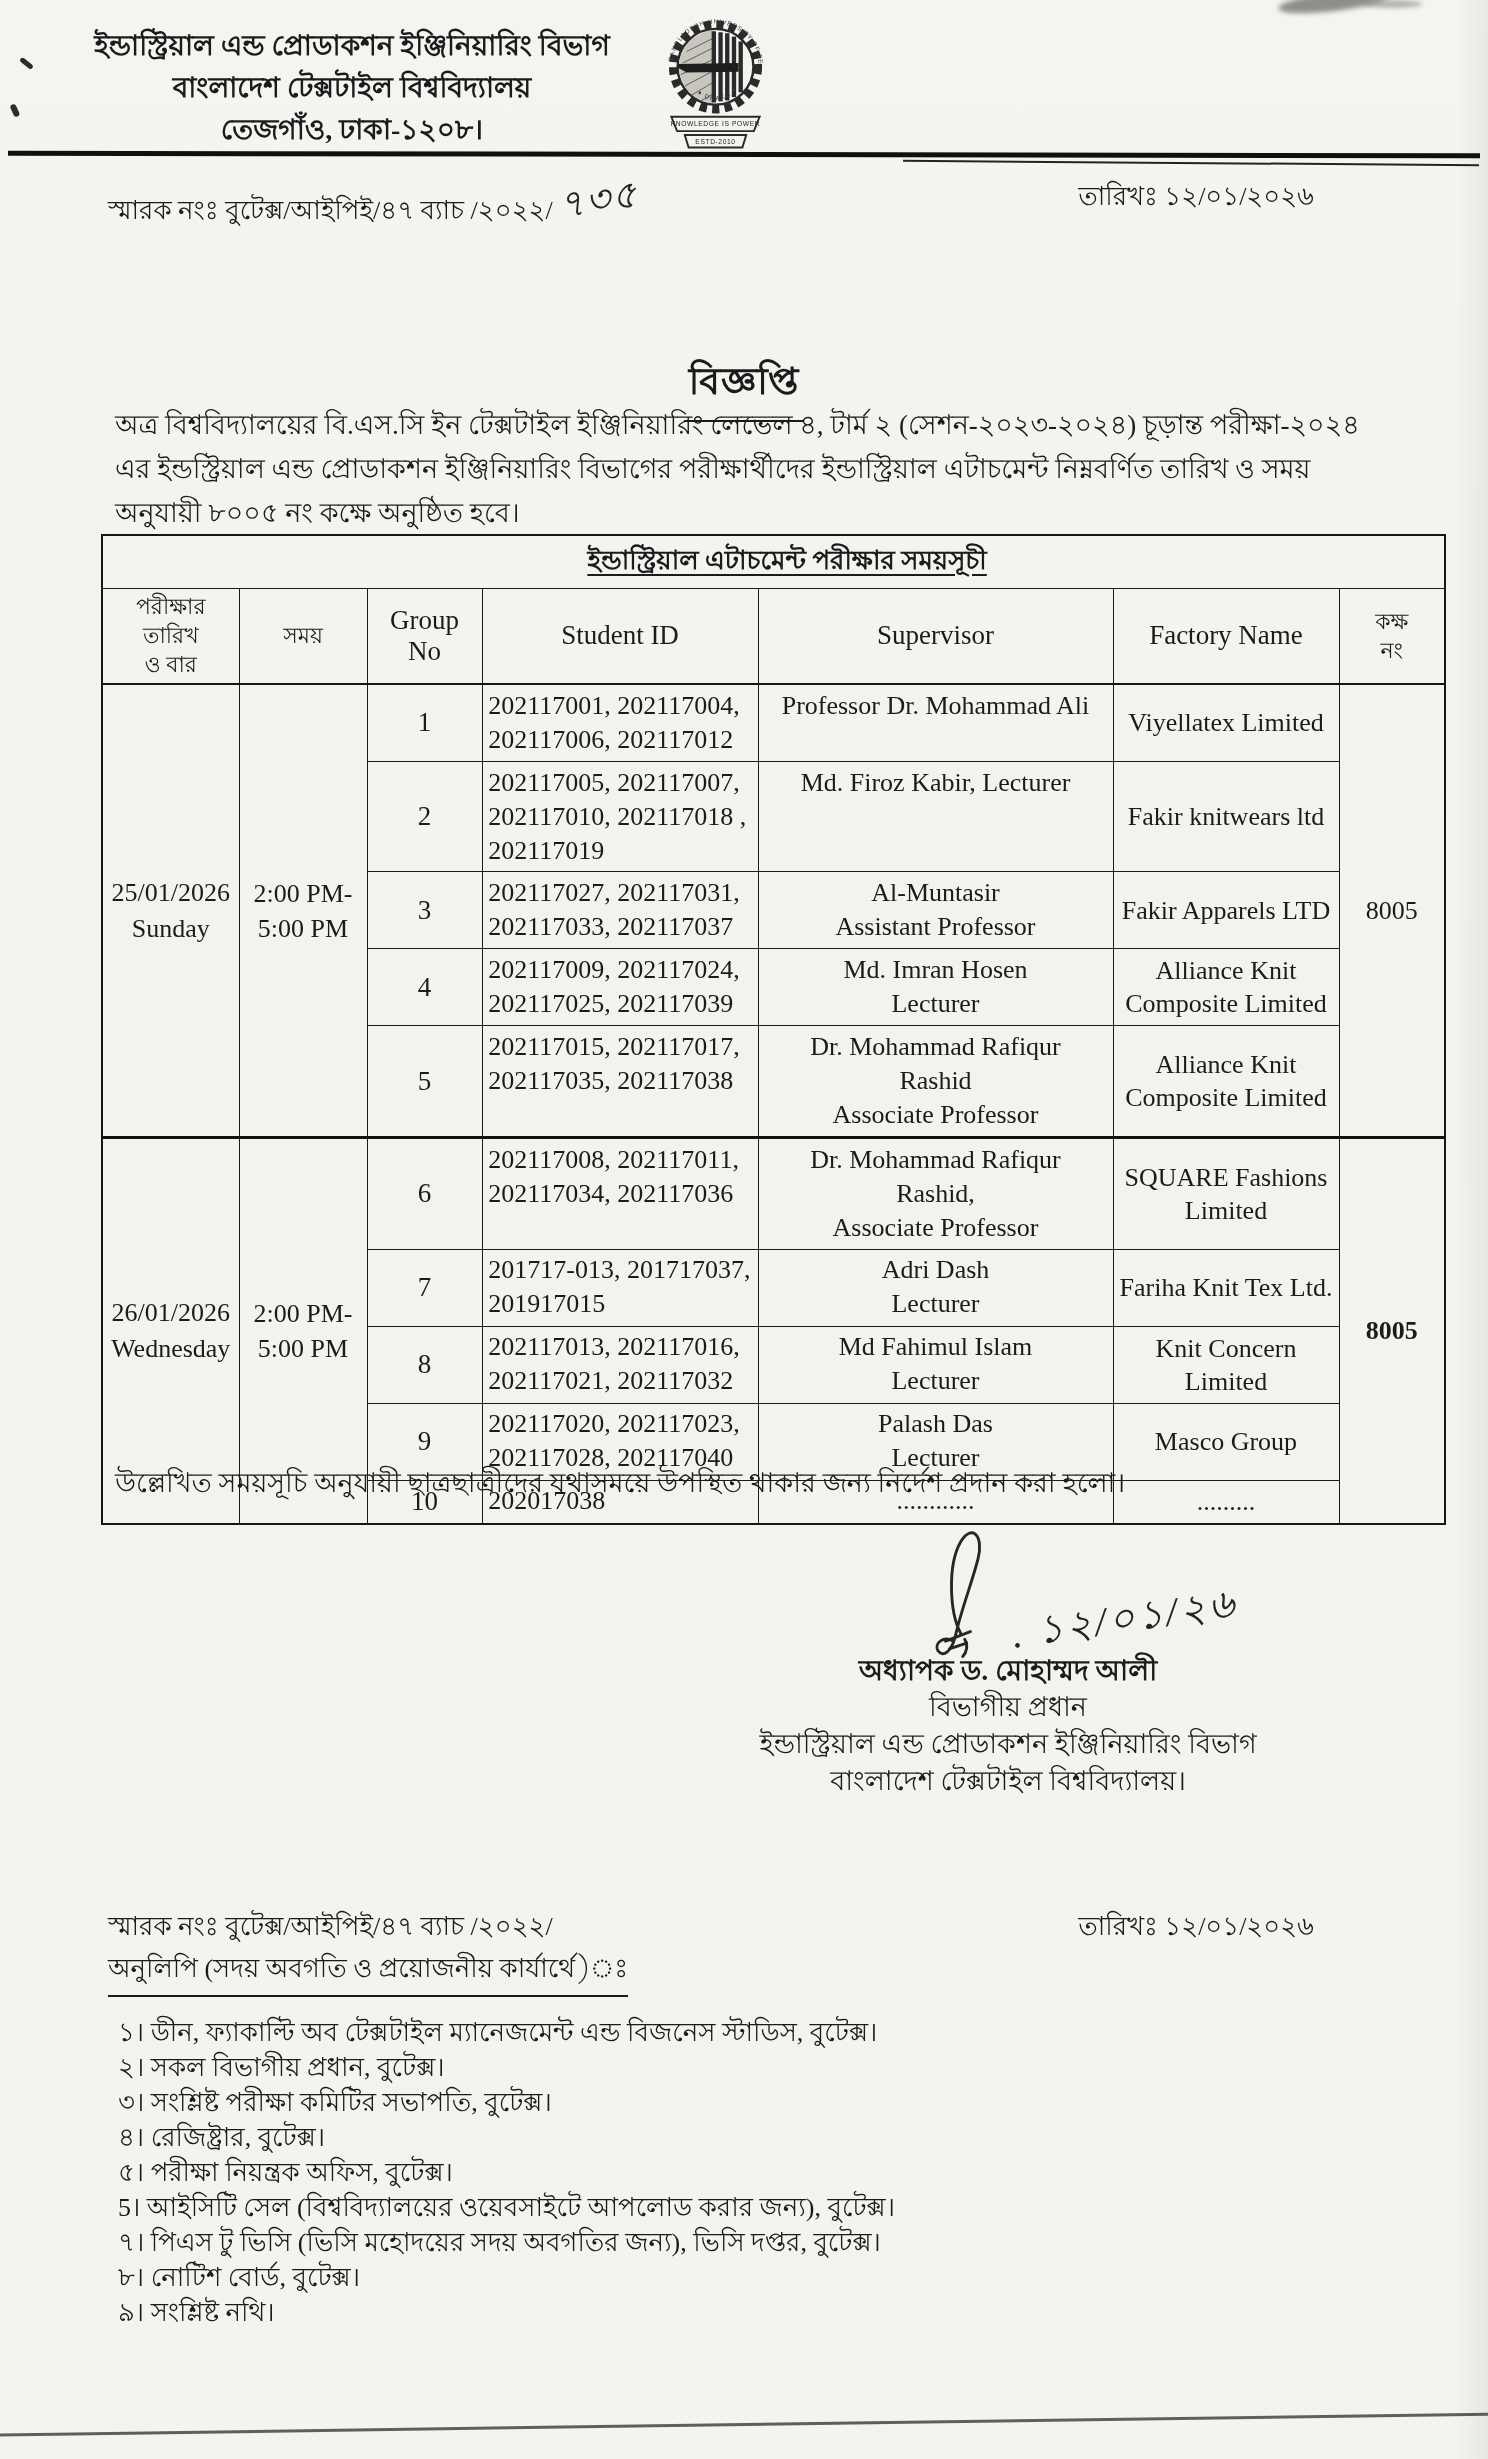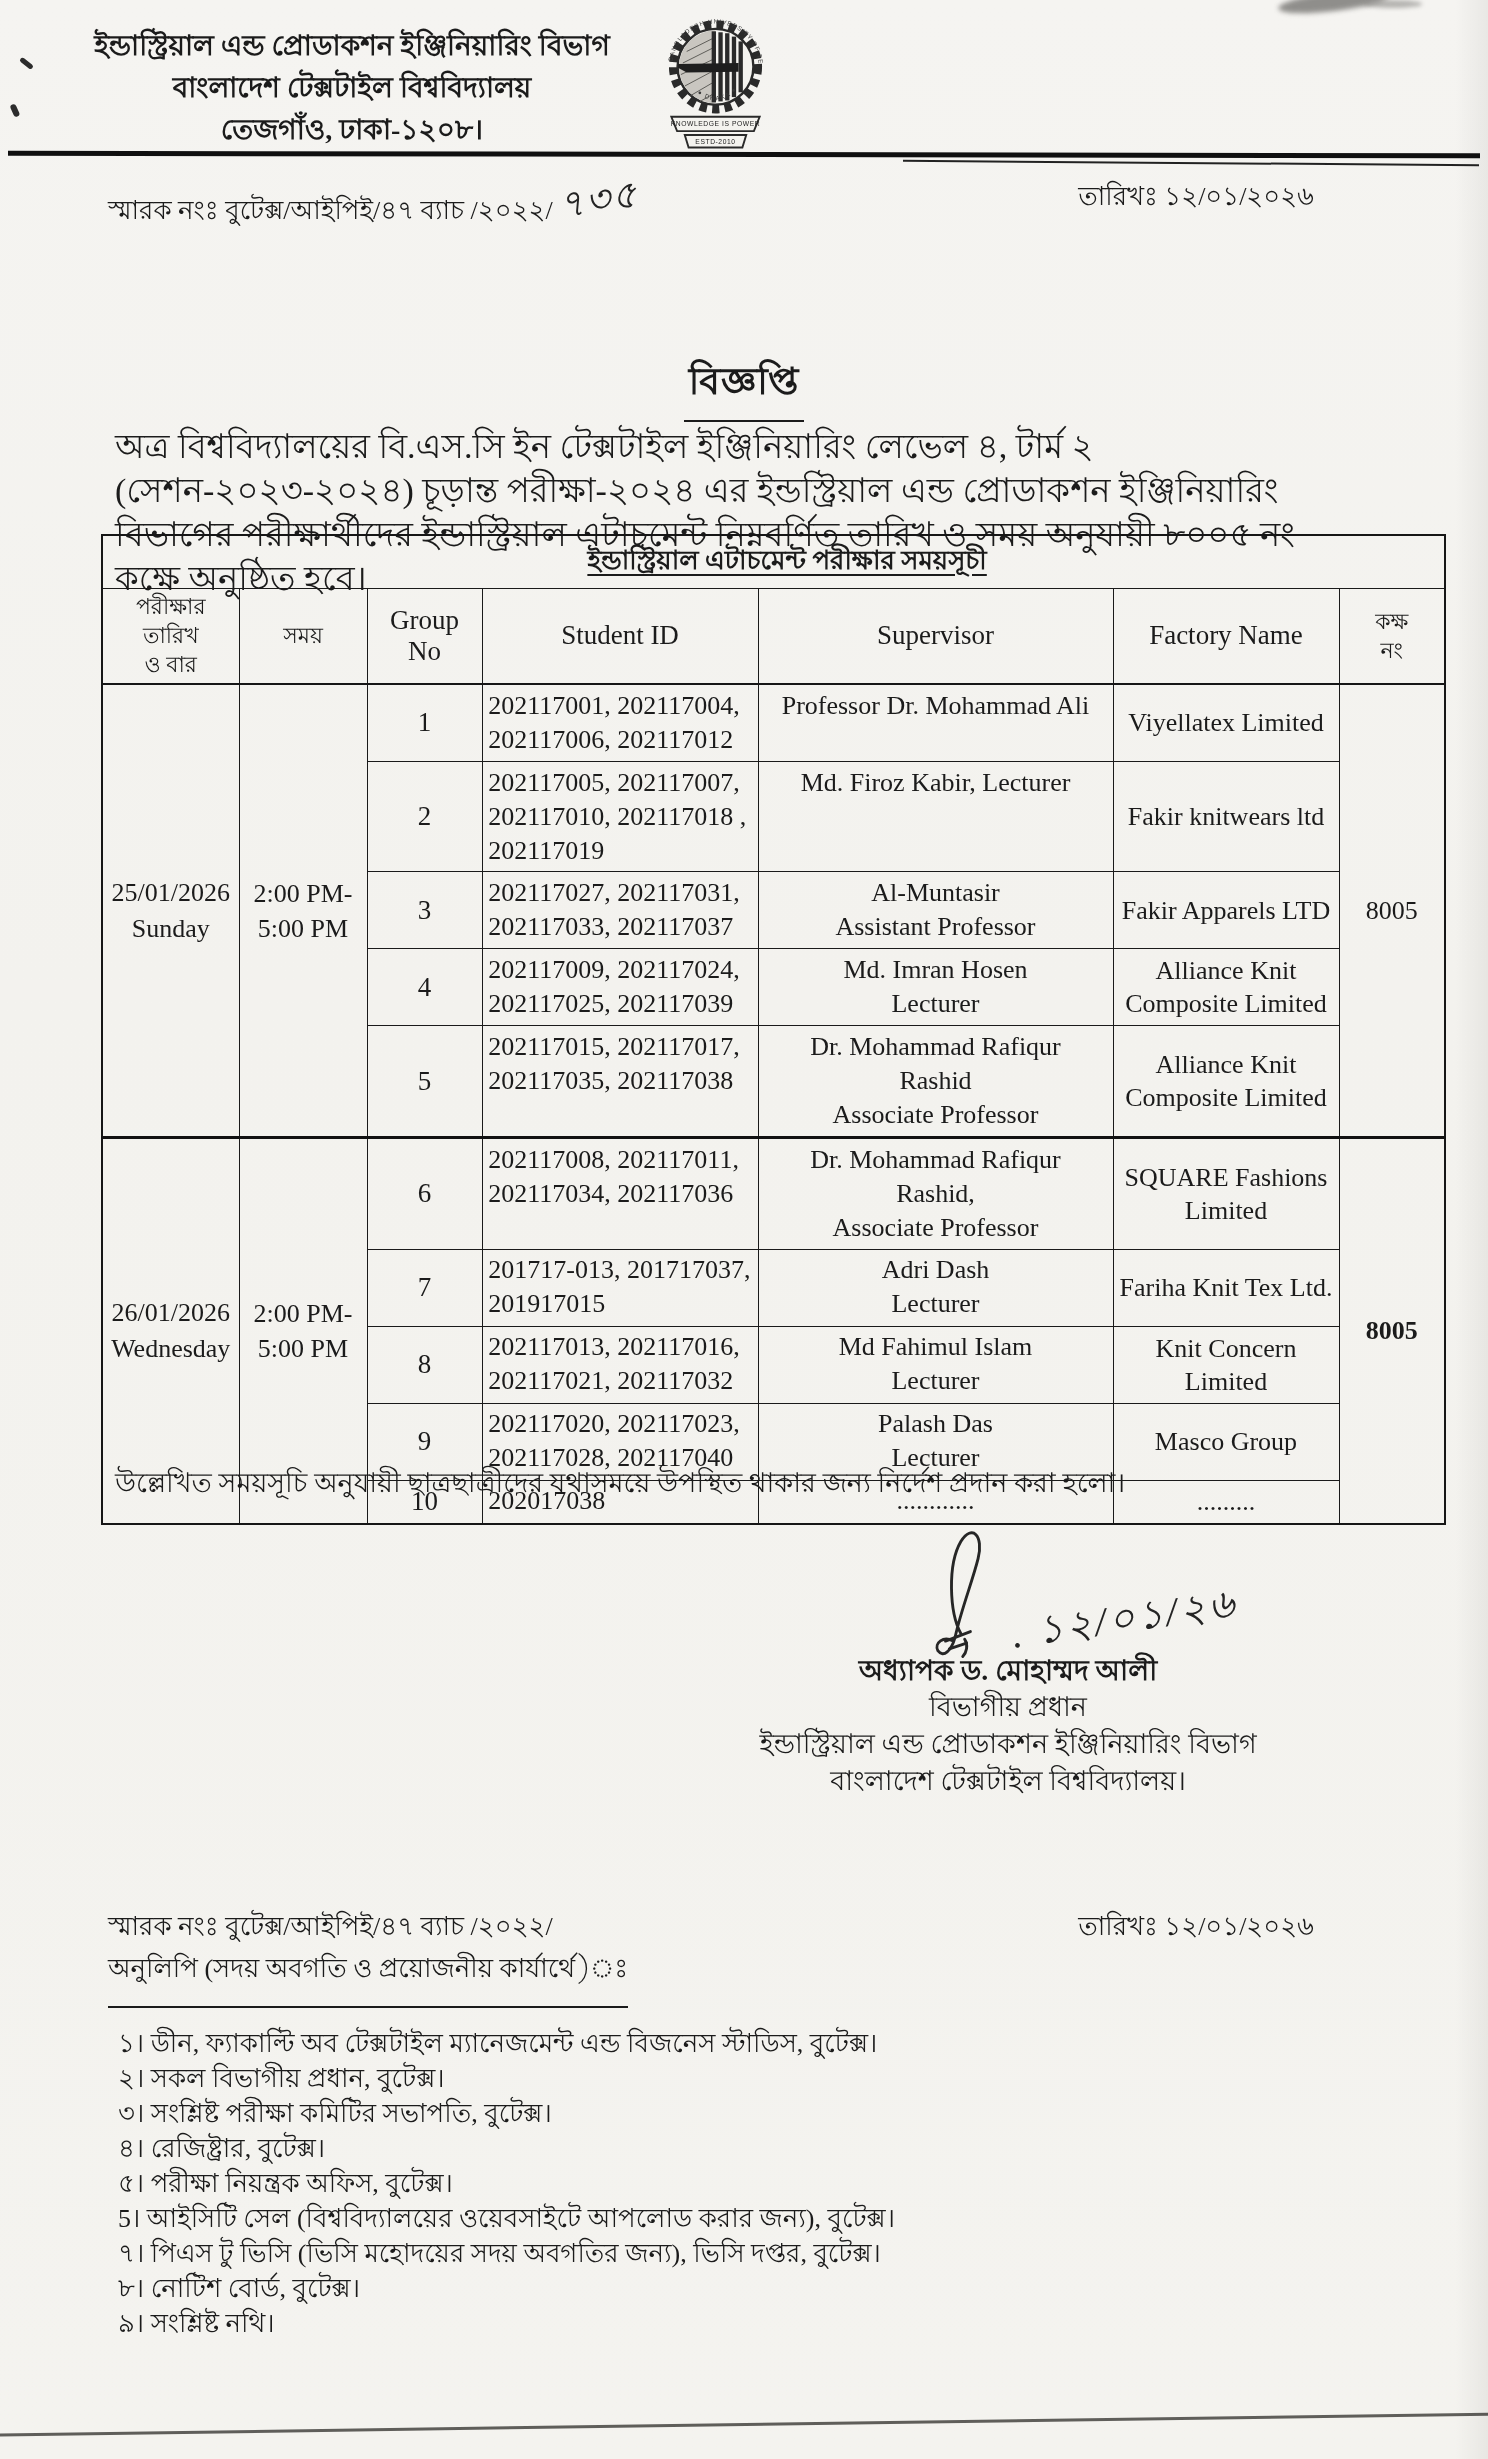--- a/index.html
+++ b/index.html
@@ -41,7 +41,7 @@
   .title-wrap span{display:inline-block; font-size:37px; font-weight:600; letter-spacing:1px;
     padding:0 4.8px 4.8px; border-bottom:2.9px solid #1b1b1b;}
   
-  .para{position:absolute; top:425px; left:115px; width:1249px; font-size:34px; line-height:44px; text-align:left;}
+  .para{position:absolute; top:403px; left:115px; width:1249px; font-size:27px; line-height:44px; text-align:left;}
   
   .table-wrap{position:absolute; top:534px; left:101px;}
   table.schedule{border-collapse:collapse; table-layout:fixed; width:1343px; border:2.9px solid #161616;}

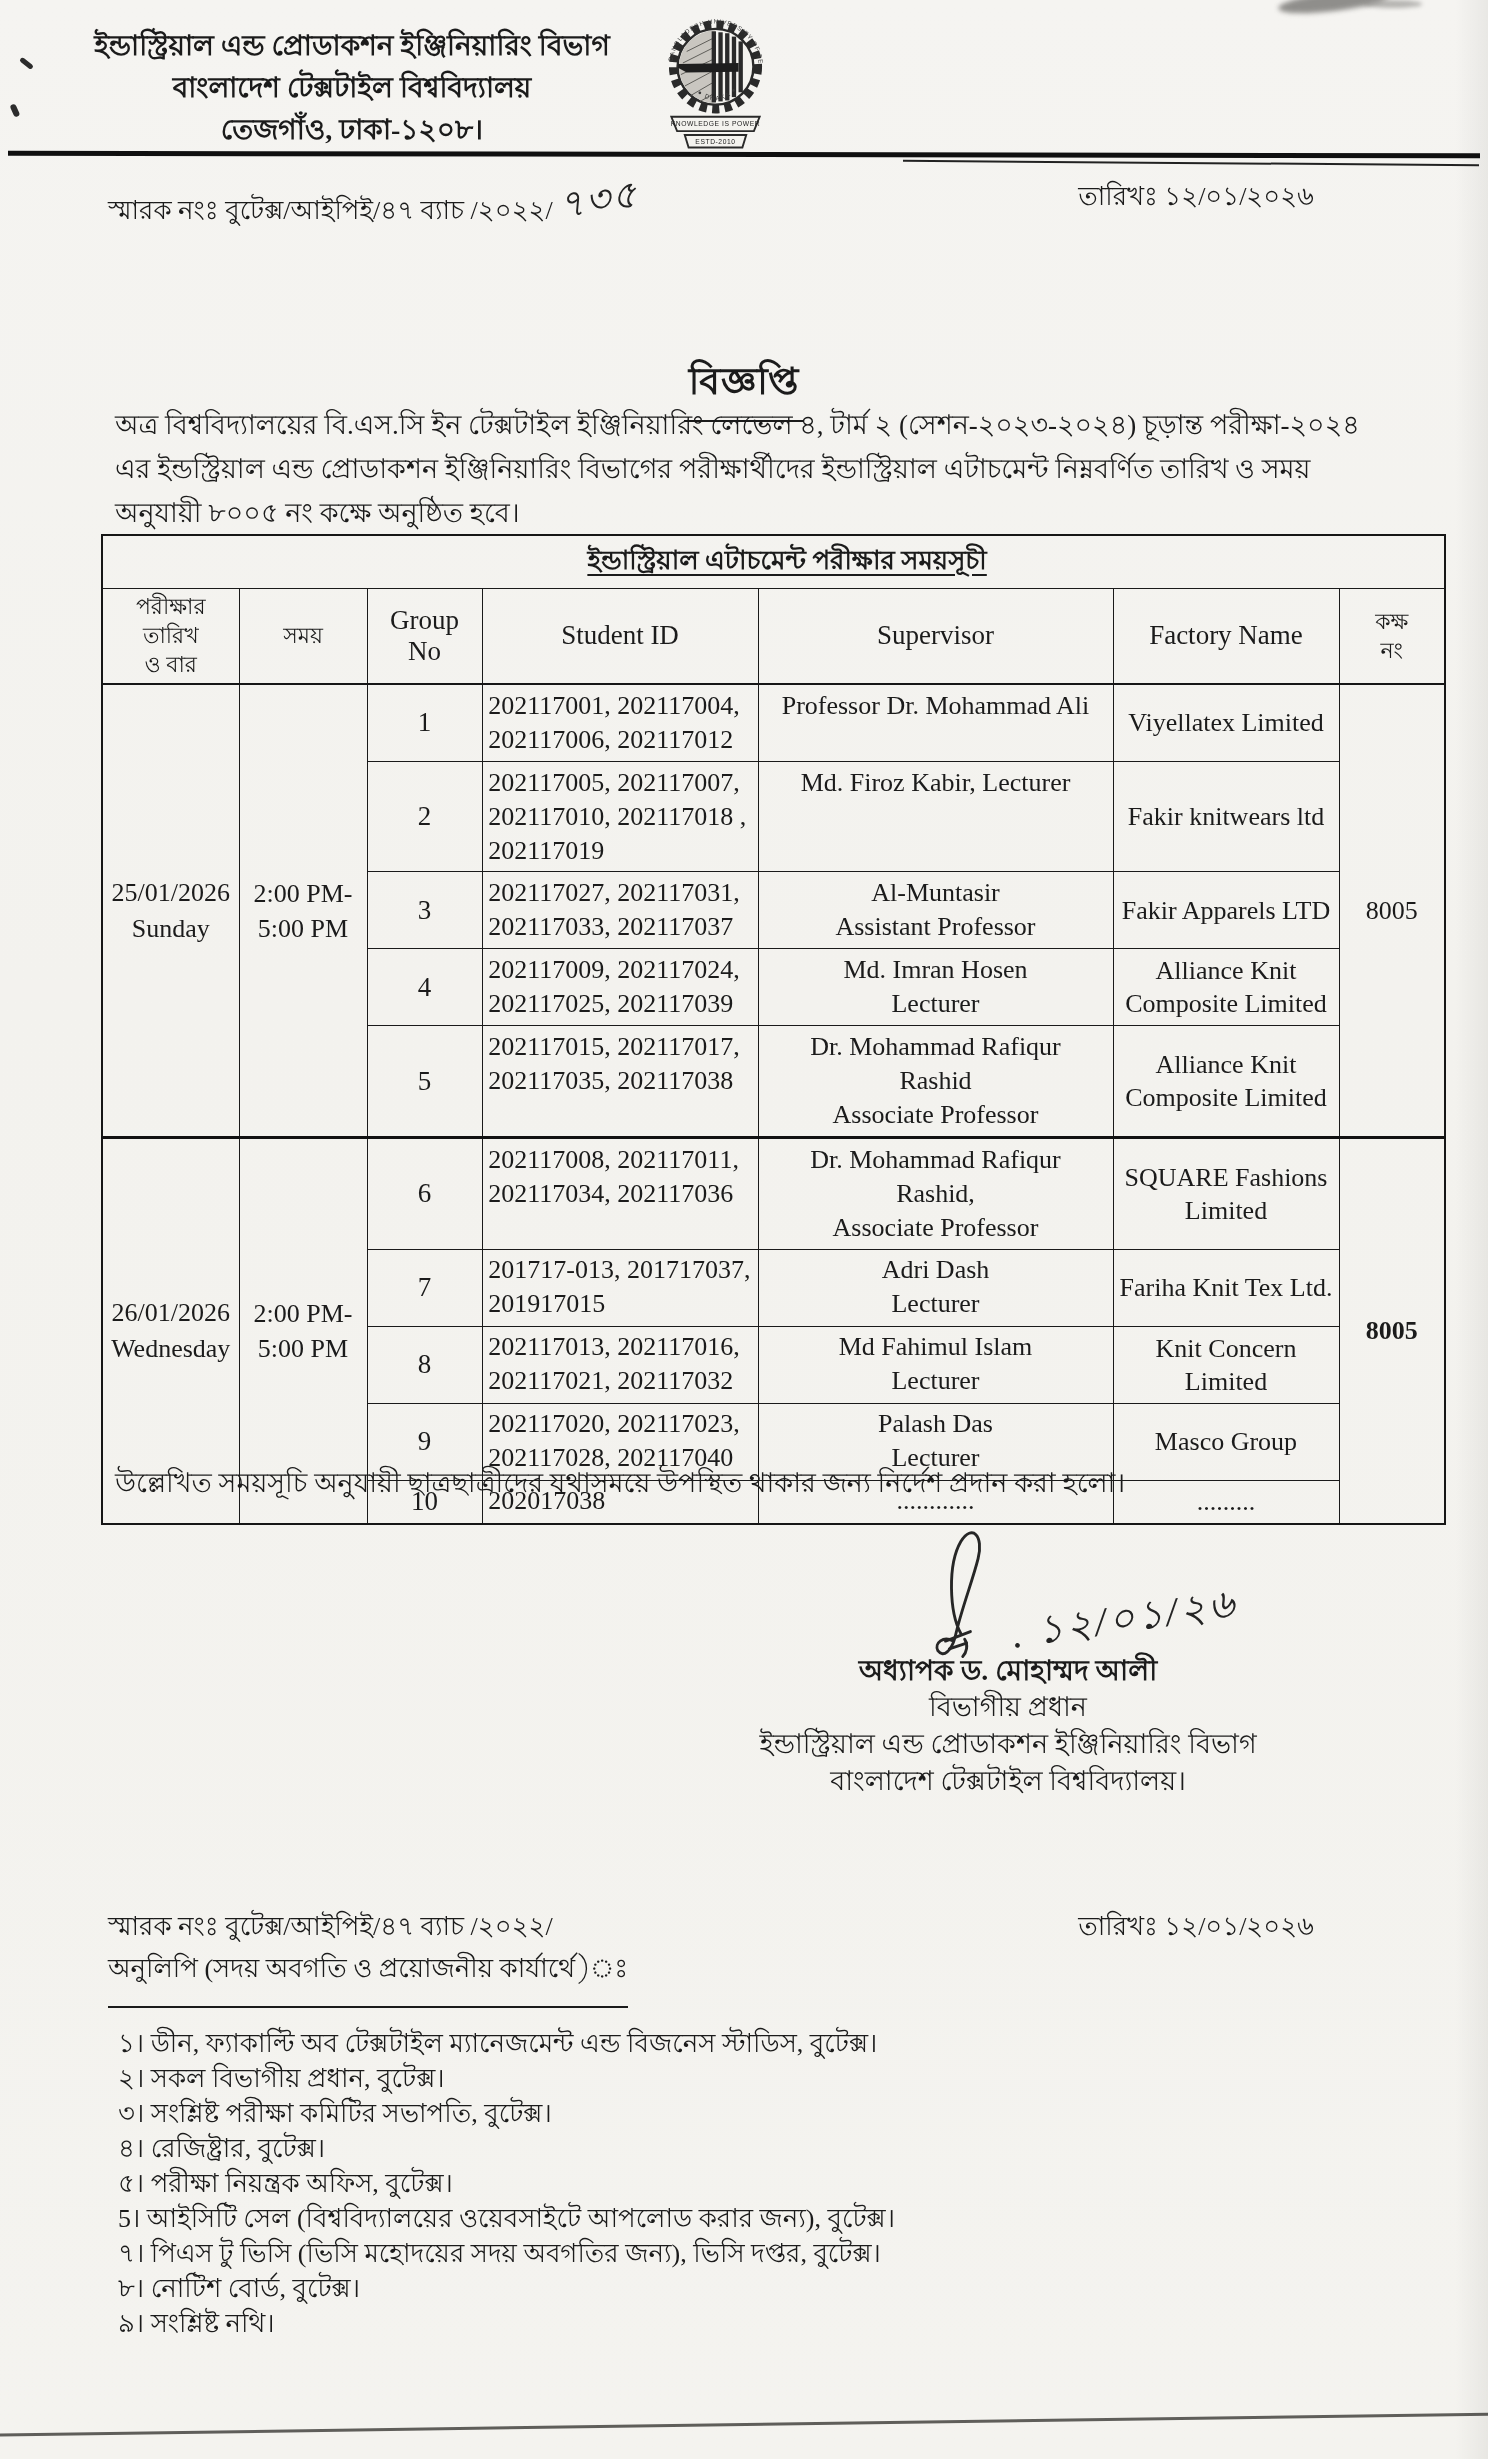--- a/index.html
+++ b/index.html
@@ -72,7 +72,7 @@
   .sig-name{font-weight:bold; font-size:28px;}
   
   .dist{position:absolute; top:1948px; left:108px; width:1249px; font-size:26px;}
-  .dist-heading{display:inline-block; border-bottom:2.4px solid #1b1b1b; padding-bottom:14px; margin-bottom:7.7px;}
+  .dist-heading{display:inline-block; border-bottom:2.4px solid #1b1b1b; padding-bottom:3px; margin-bottom:7.7px;}
   .dist ol{list-style:none; margin:10px; padding:0;}
   .dist li{line-height:35px;}
 </style>

